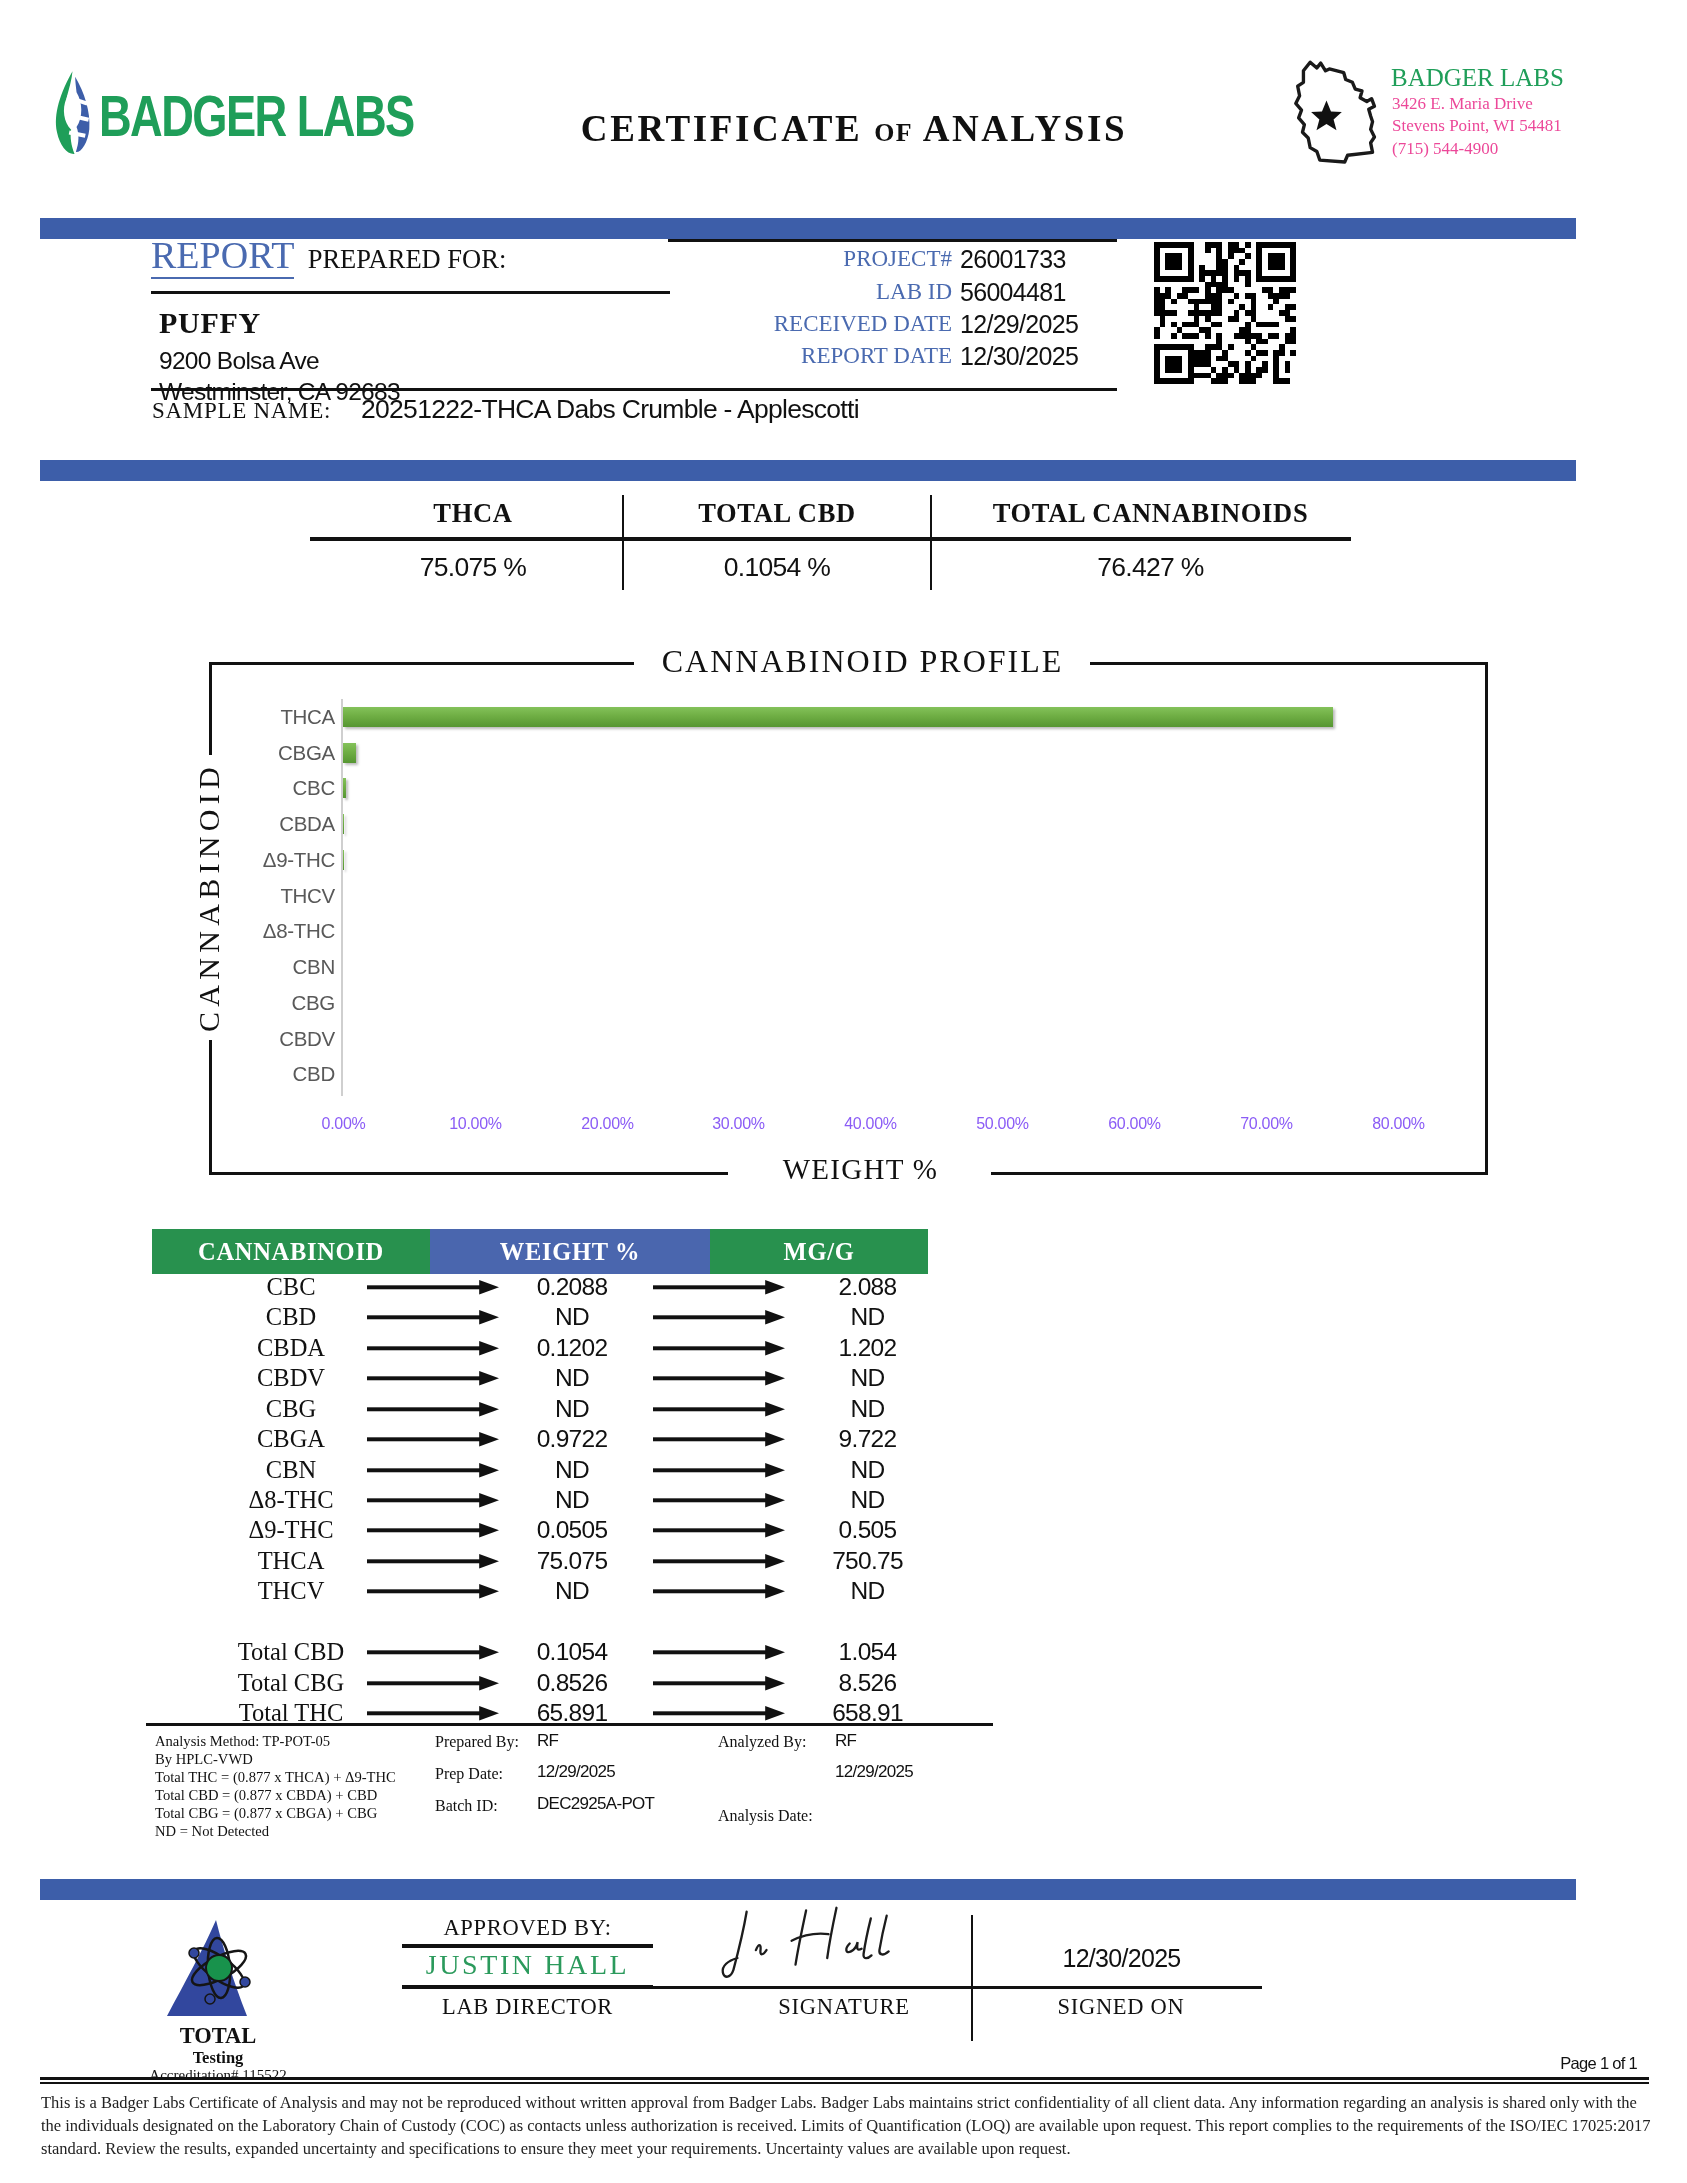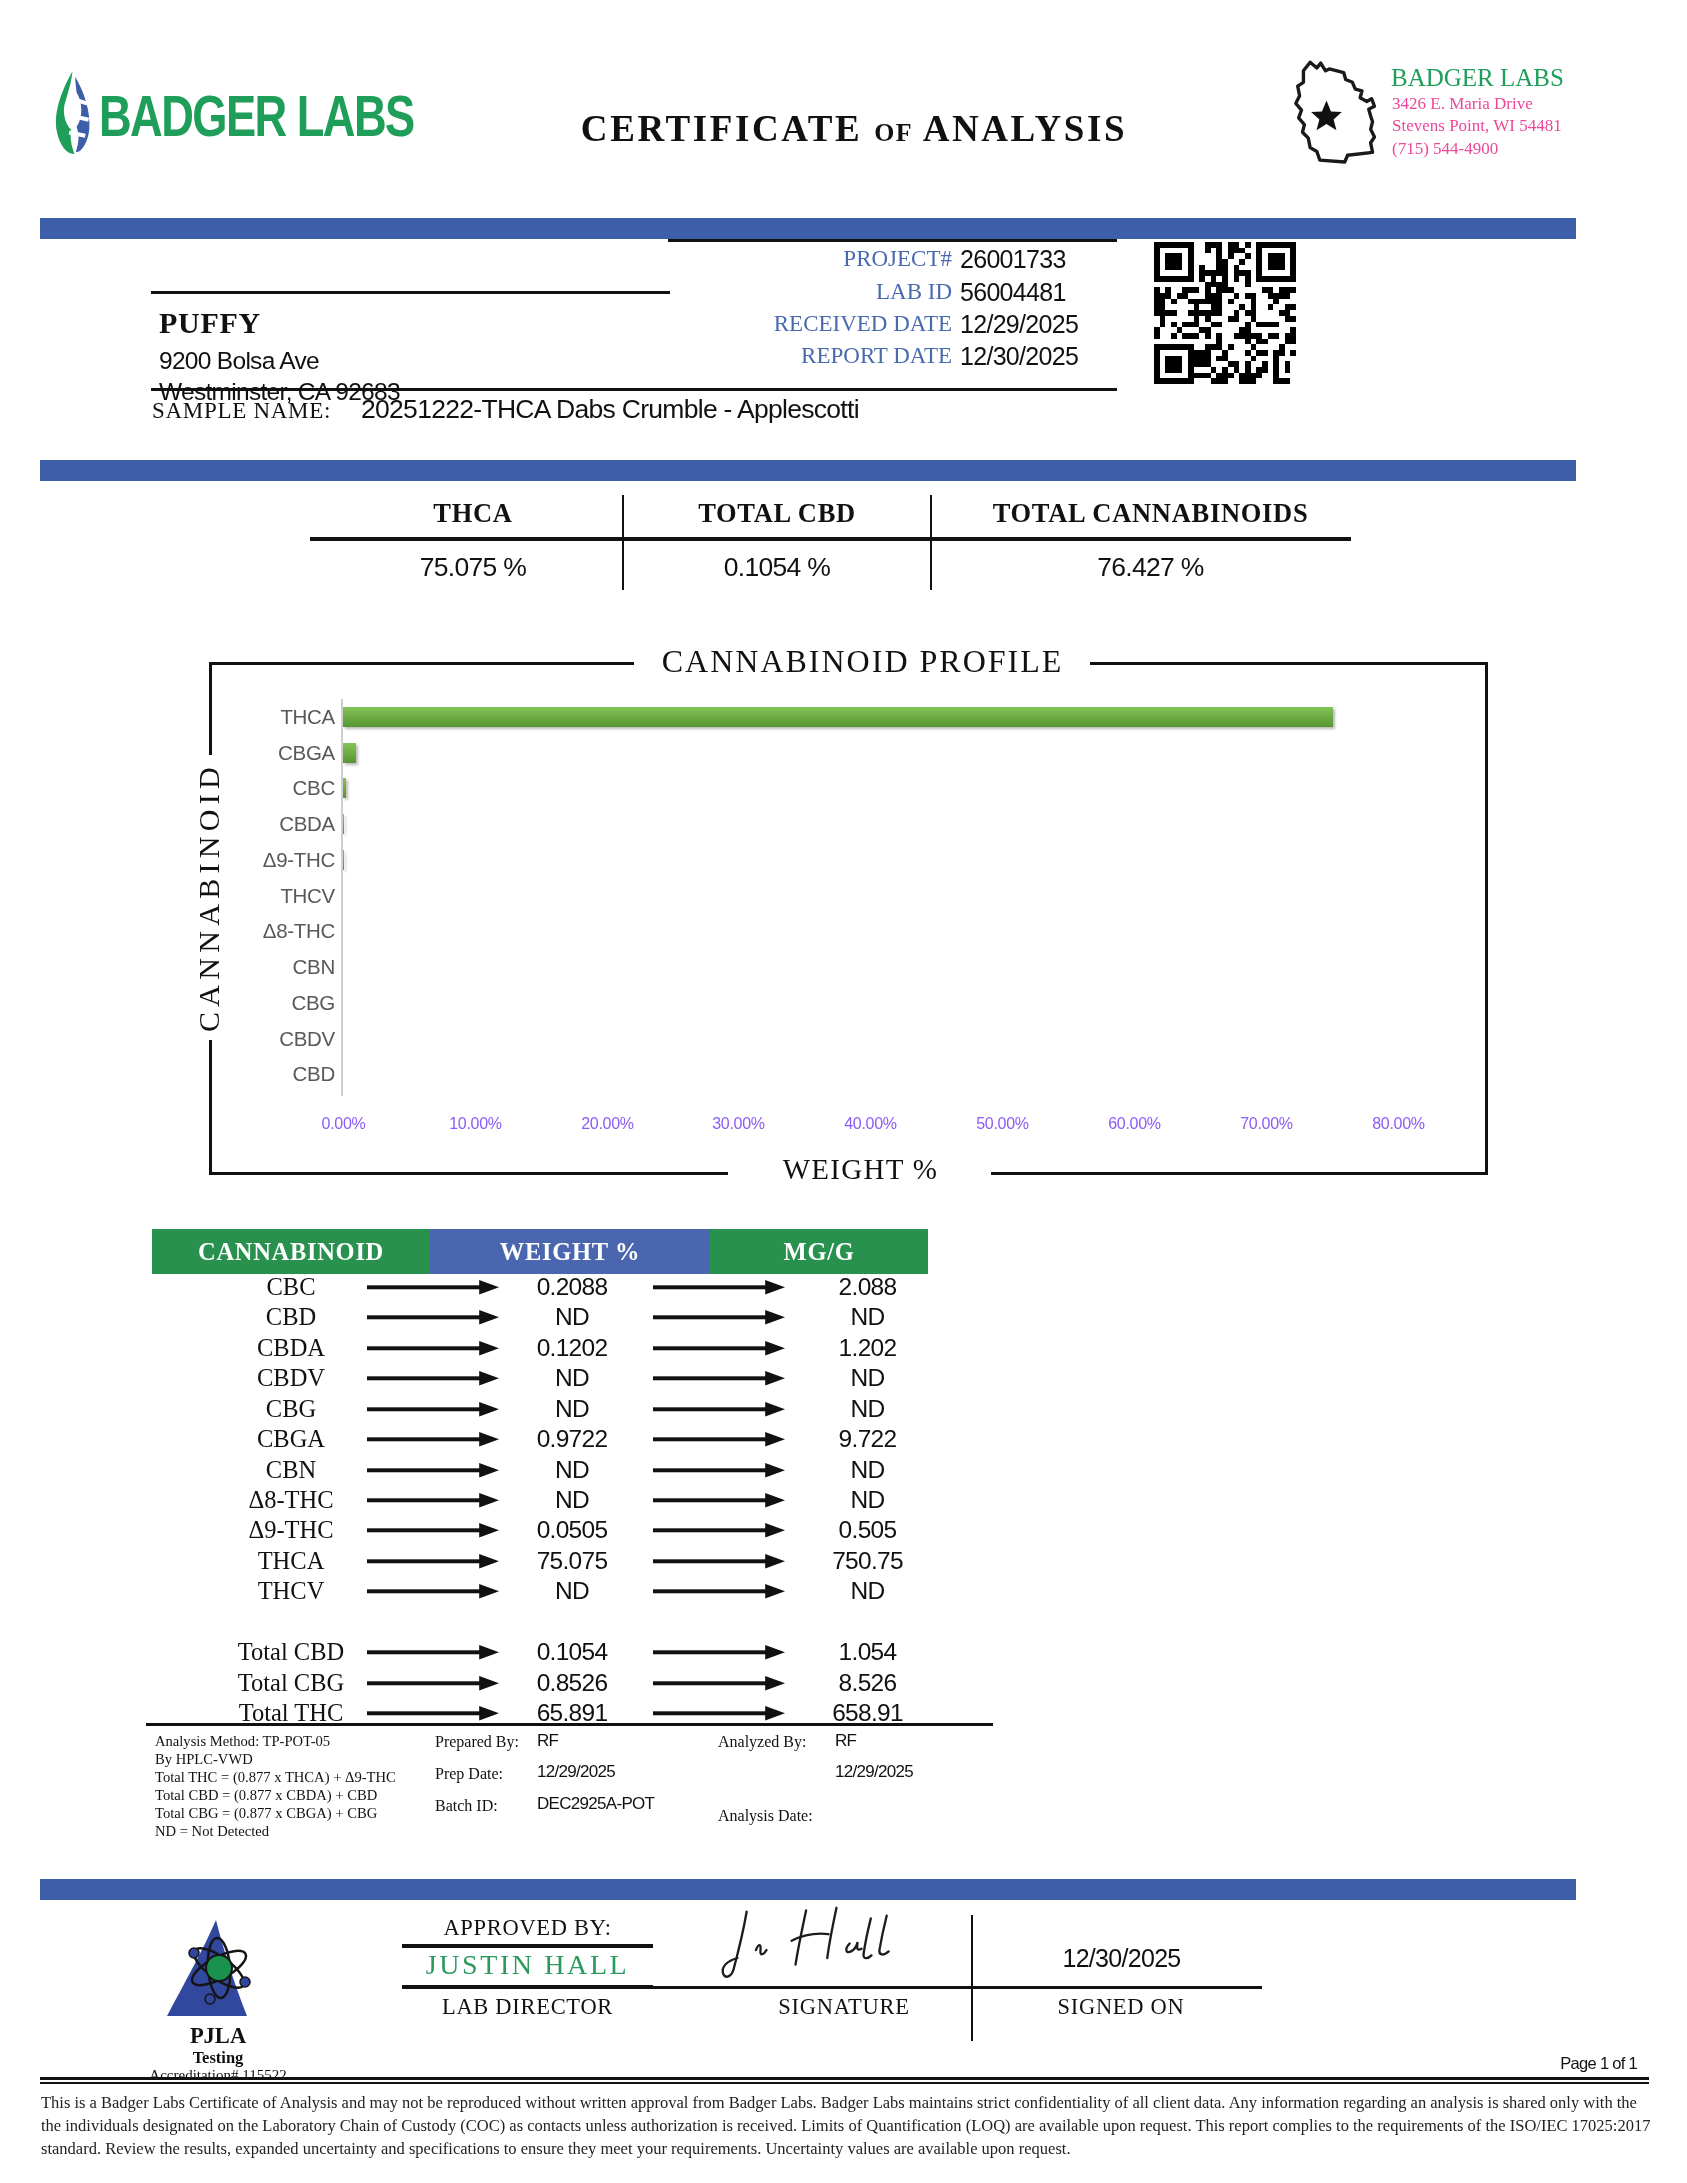--- a/index.html
+++ b/index.html
@@ -135,6 +135,10 @@
 
   <div class="band" style="top:218px;"></div>
 
+  <div class="rp-title">
+    <span class="rp">REPORT</span>
+    <span class="pf">PREPARED FOR:</span>
+  </div>
   <div class="hline" style="left:151px;top:291px;width:519px;height:2.6px;"></div>
   <div class="hline" style="left:668px;top:239px;width:449px;height:2.6px;"></div>
 

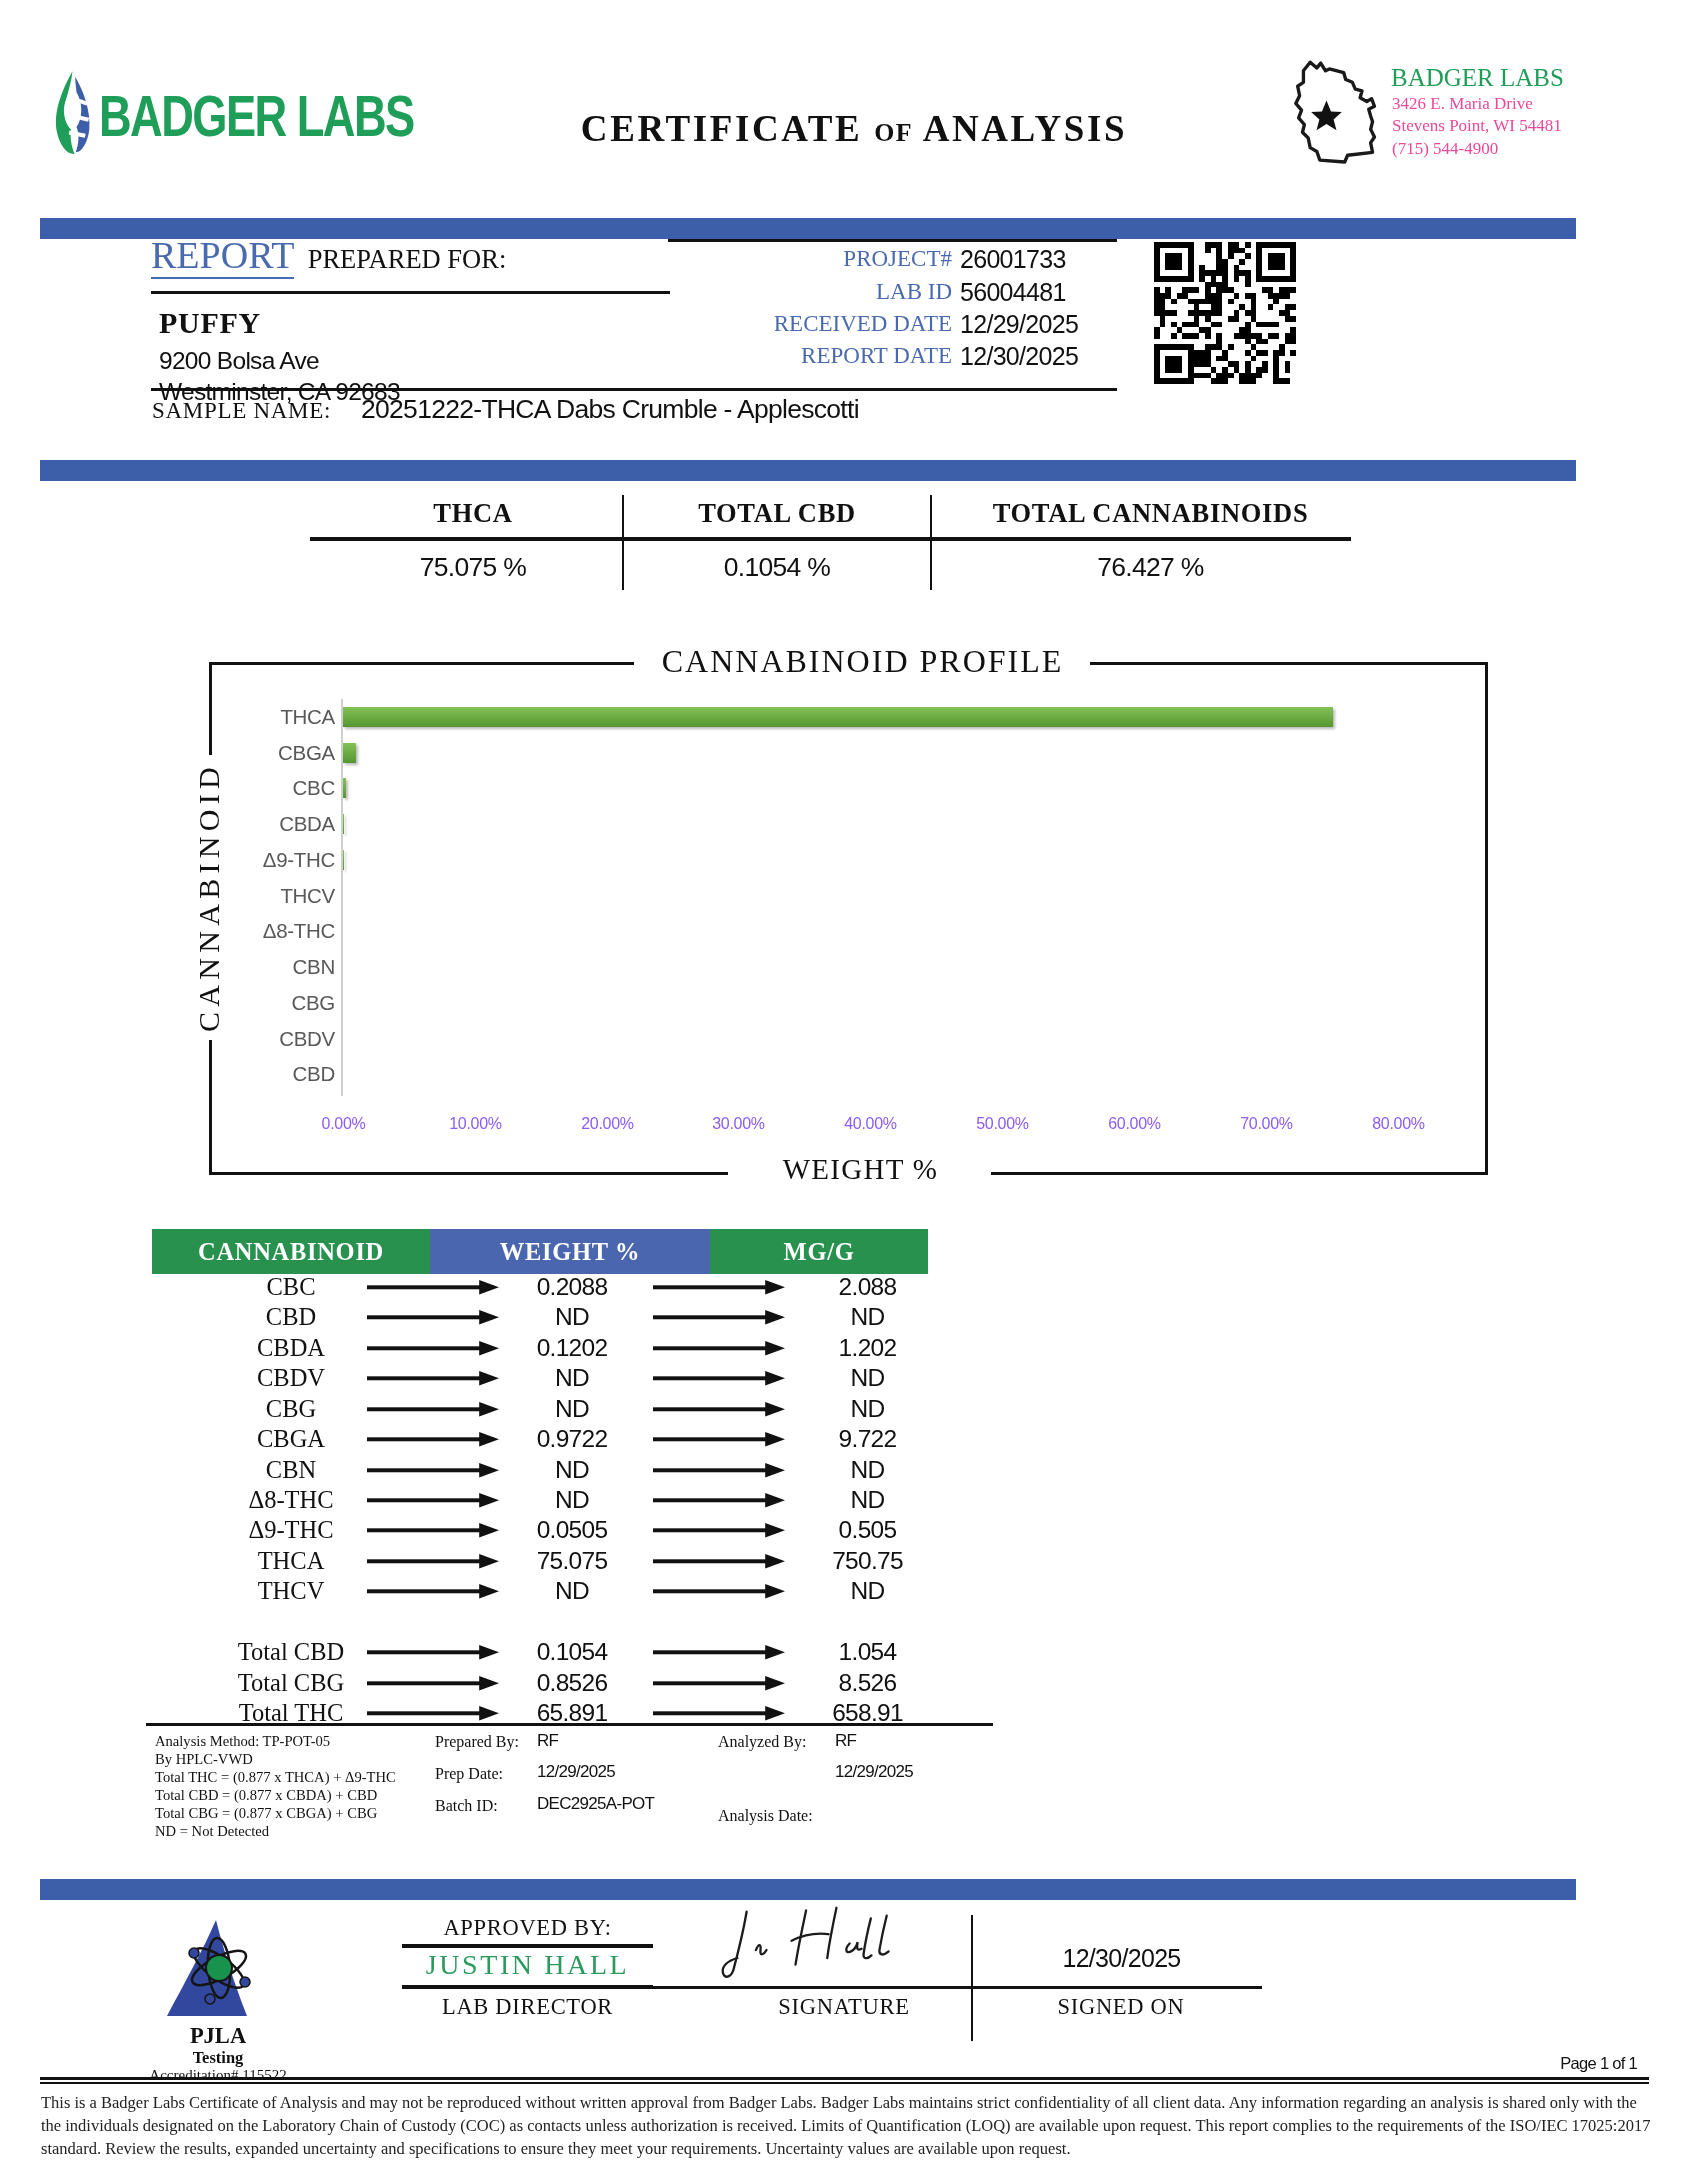--- a/index.html
+++ b/index.html
@@ -1087,7 +1087,7 @@
     <circle cx="92" cy="64" r="5" fill="#32479e" stroke="#151515" stroke-width="1.5"></circle>
     <circle cx="57" cy="81" r="5" fill="#32479e" stroke="#151515" stroke-width="1.5"></circle>
   </svg>
-  <div class="pjla-org">PJLA</div>
+  <div class="pjla-org">TOTAL</div>
   <div class="pjla-sub">Testing</div>
   <div class="pjla-acc">Accreditation# 115522</div>
 

